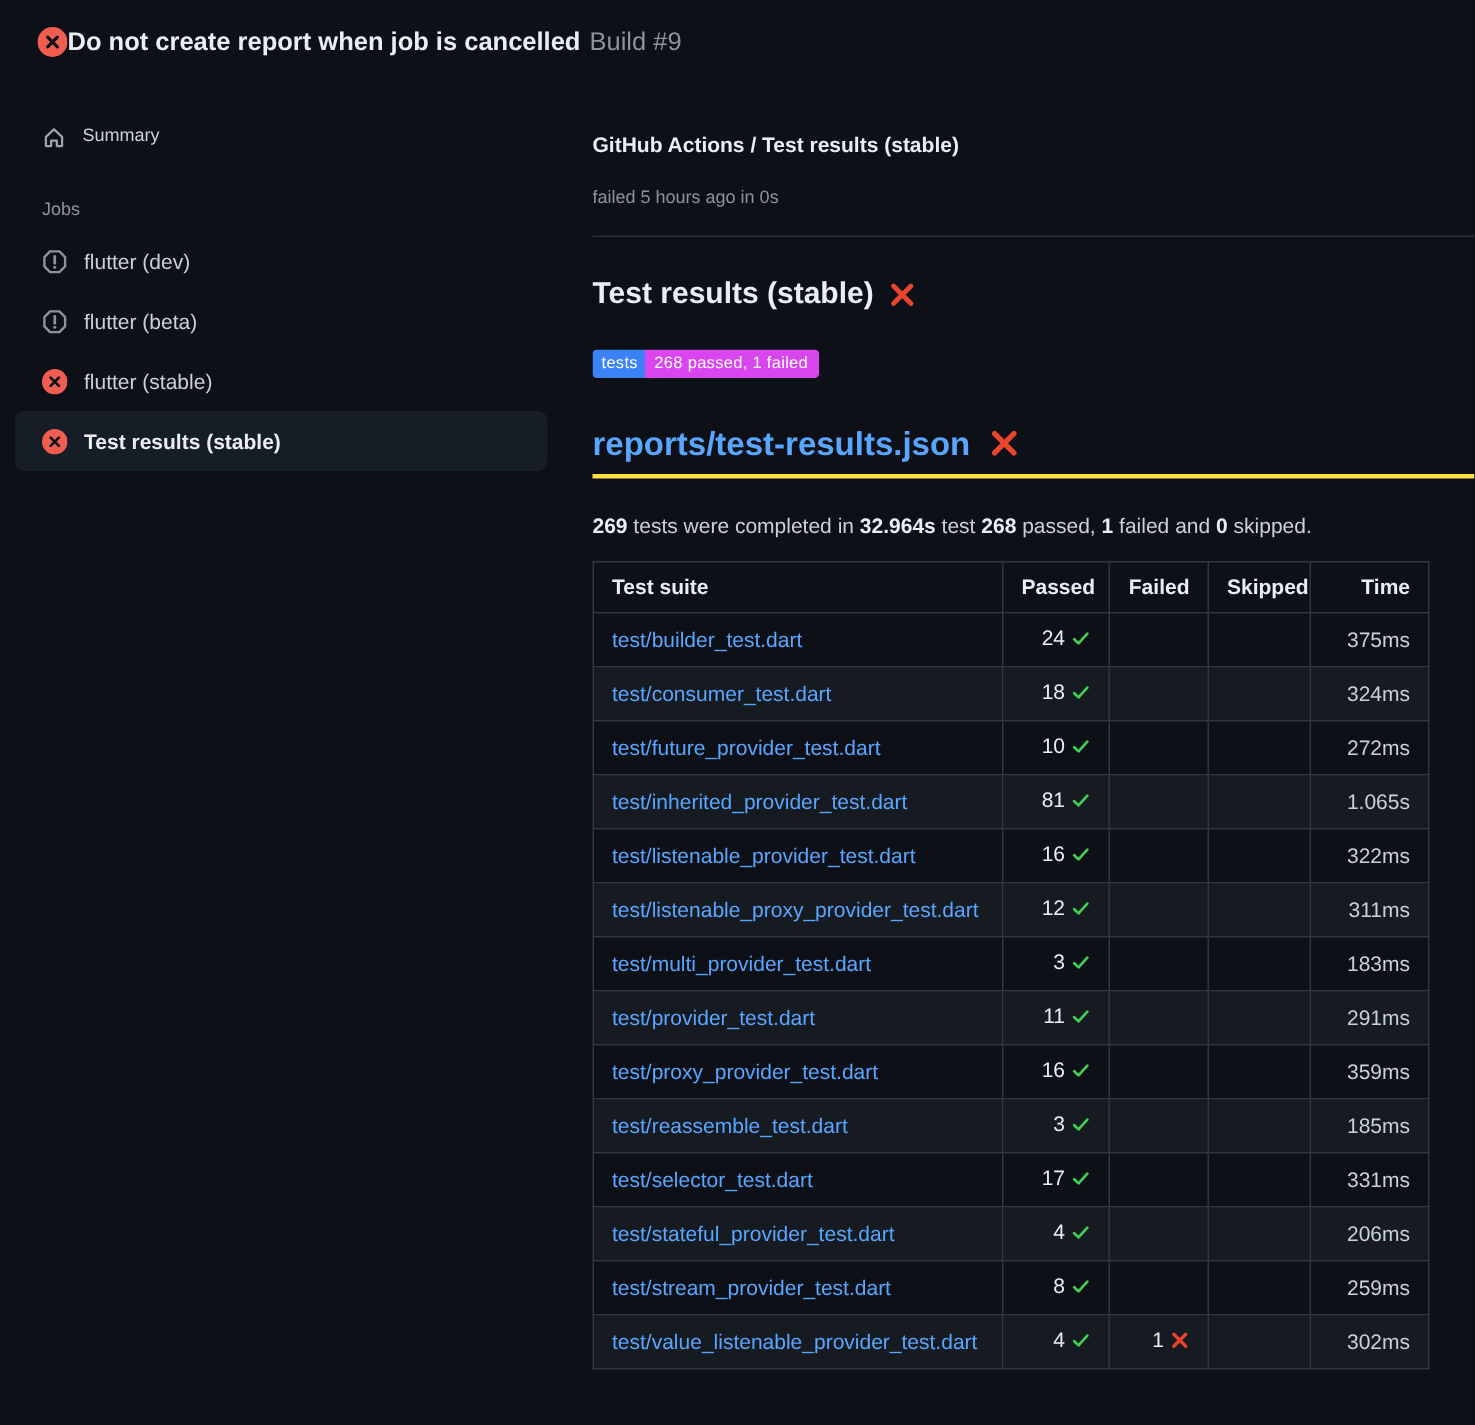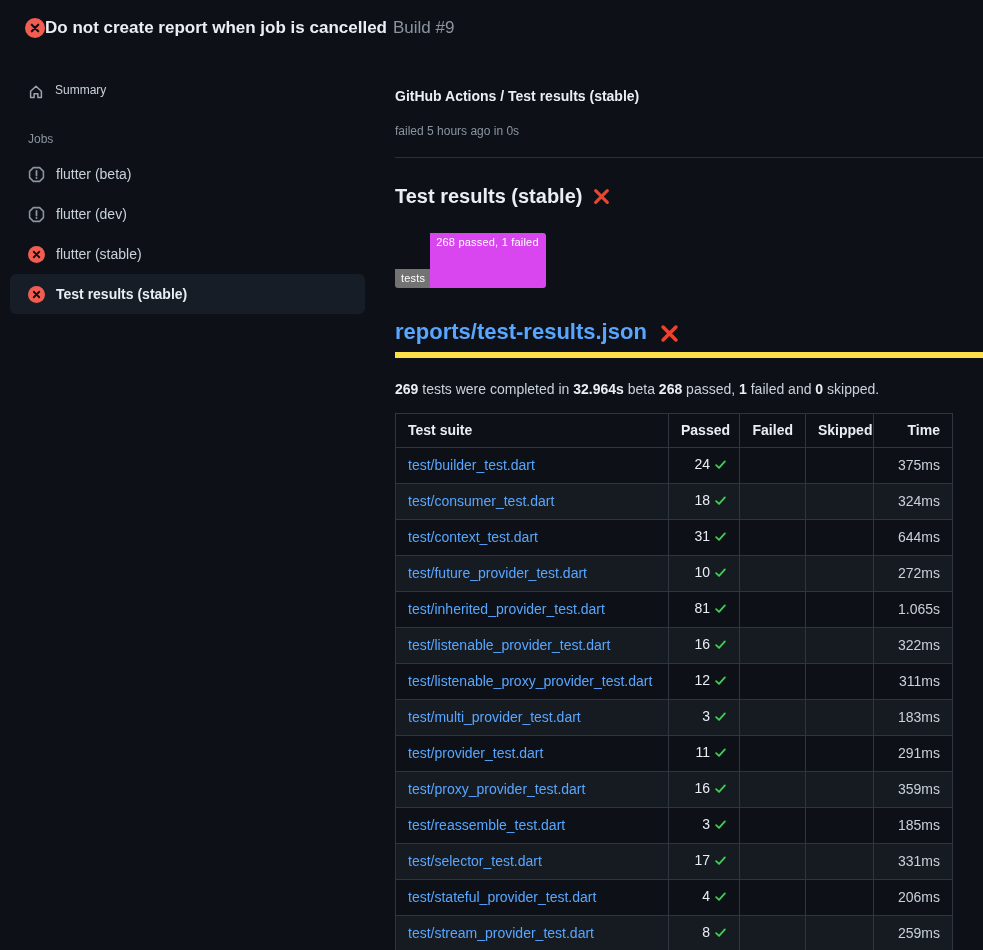--- a/index.html
+++ b/index.html
@@ -90,7 +90,7 @@
               <circle cx="8" cy="11.4" r="0.95" fill="#8b949e"></circle>
             </svg>
           </span>
-          <span>flutter (beta)</span>
+          <span>flutter (dev)</span>
         </div>
         <div class="job-item">
           <span class="icon">
@@ -100,7 +100,7 @@
               <circle cx="8" cy="11.4" r="0.95" fill="#8b949e"></circle>
             </svg>
           </span>
-          <span>flutter (dev)</span>
+          <span>flutter (beta)</span>
         </div>
         <div class="job-item">
           <span class="icon">

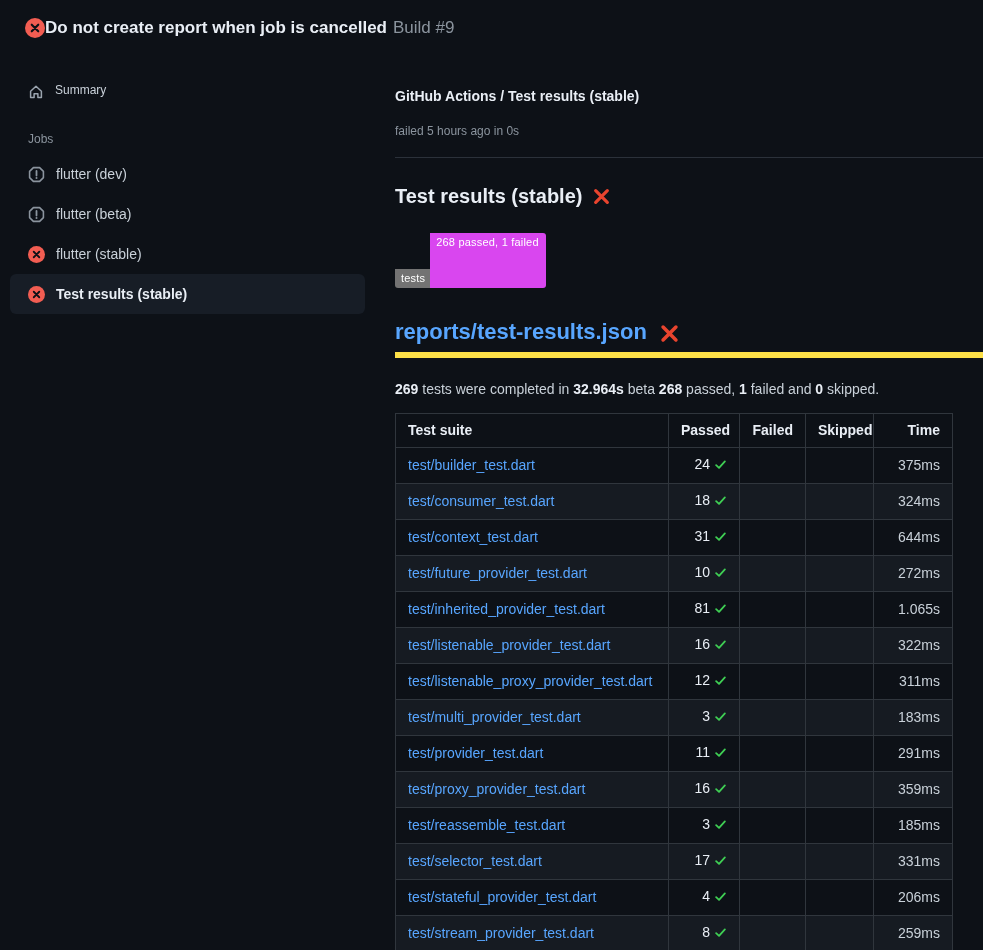--- a/index.html
+++ b/index.html
@@ -138,7 +138,7 @@
     </h3>
 
     <div class="badge">
-      <span class="lbl" style="background: #737373; margin-top: 36px;">tests</span>
+      <span class="lbl" style="background: #3b82f6;">tests</span>
       <span class="val" style="background: #d946ef;">268 passed, 1 failed</span>
     </div>
 

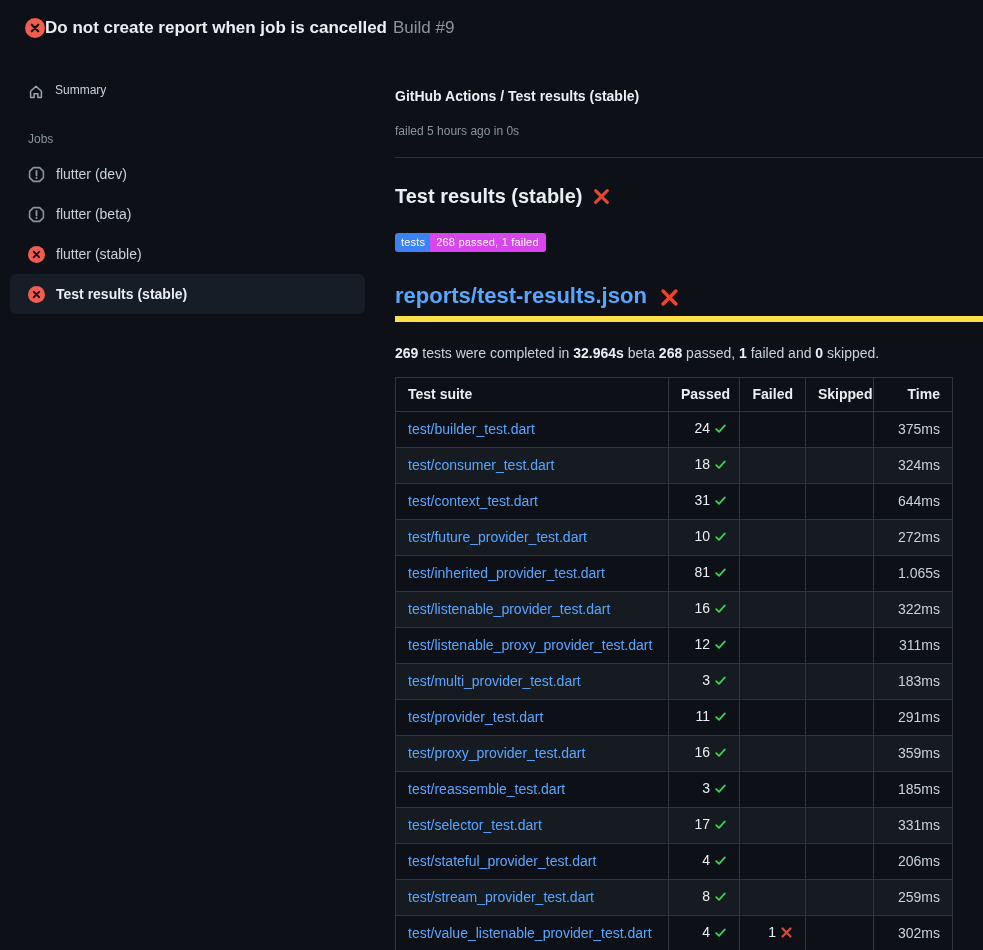--- a/index.html
+++ b/index.html
@@ -39,8 +39,8 @@
     font-size:11px;line-height:11px;color:#fff;letter-spacing:.2px}
   .badge .lbl{padding:4px 5px 4px 6px}
   .badge .val{padding:4px 7px 4px 6px}
-  .report-title{margin:31px 0 0;padding-bottom:8px;border-bottom:6px solid #fde047;
-    display:flex;align-items:flex-end;gap:12px;font-size:22px;font-weight:700;line-height:25px}
+  .report-title{margin:31px 0 0;padding-bottom:8px;border-bottom:3px solid #fde047;
+    display:flex;align-items:center;gap:12px;font-size:22px;font-weight:700;line-height:25px}
   .report-title a{color:var(--link);text-decoration:none}
   .summary-line{margin:23px 0 0;font-size:14px;color:var(--fg)}
   .summary-line b{color:var(--fg-bright)}

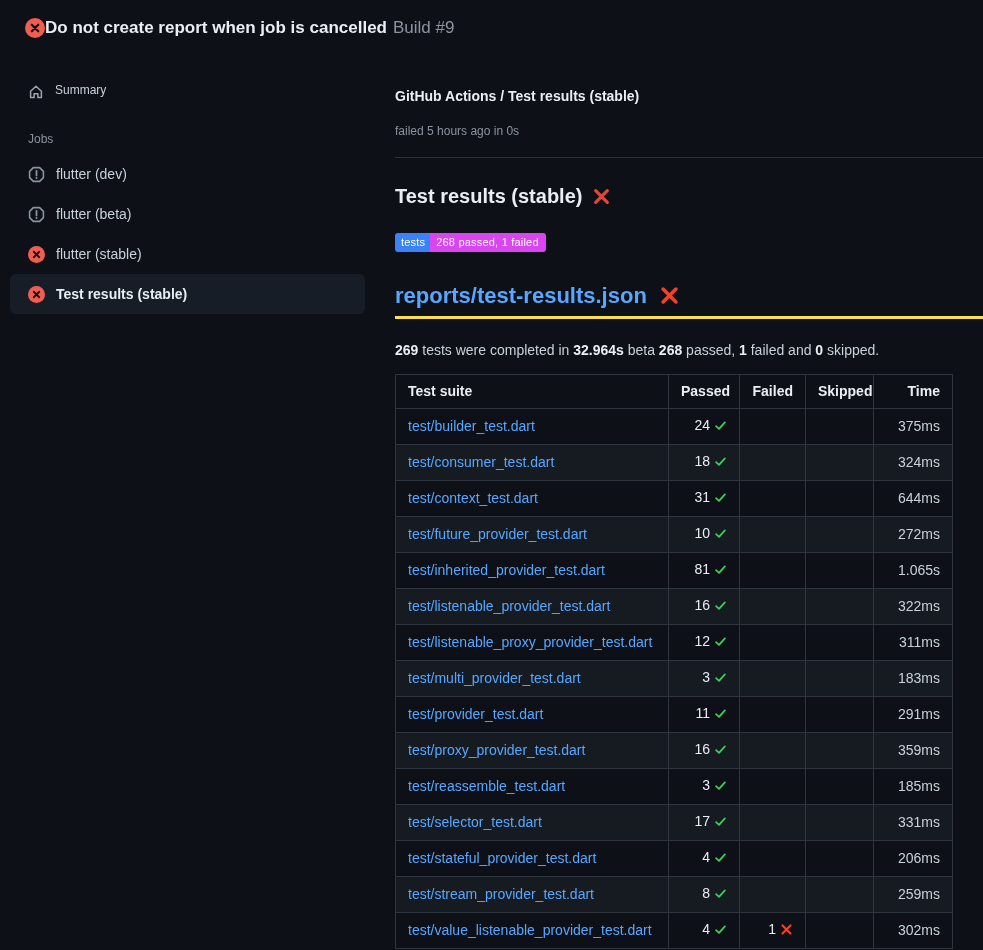--- a/index.html
+++ b/index.html
@@ -151,7 +151,7 @@
         </span>
     </h2>
 
-    <p class="summary-line" id="summary-line"><b>269</b><span> tests were completed in </span><b>32.964s</b><span> beta </span><b>268</b><span> passed, </span><b>1</b><span> failed and </span><b>0</b><span> skipped.</span></p>
+    <p class="summary-line" id="summary-line"><b>269</b><span> tests were completed in </span><b>32.964s</b><span> test </span><b>268</b><span> passed, </span><b>1</b><span> failed and </span><b>0</b><span> skipped.</span></p>
 
     <table>
       <colgroup>

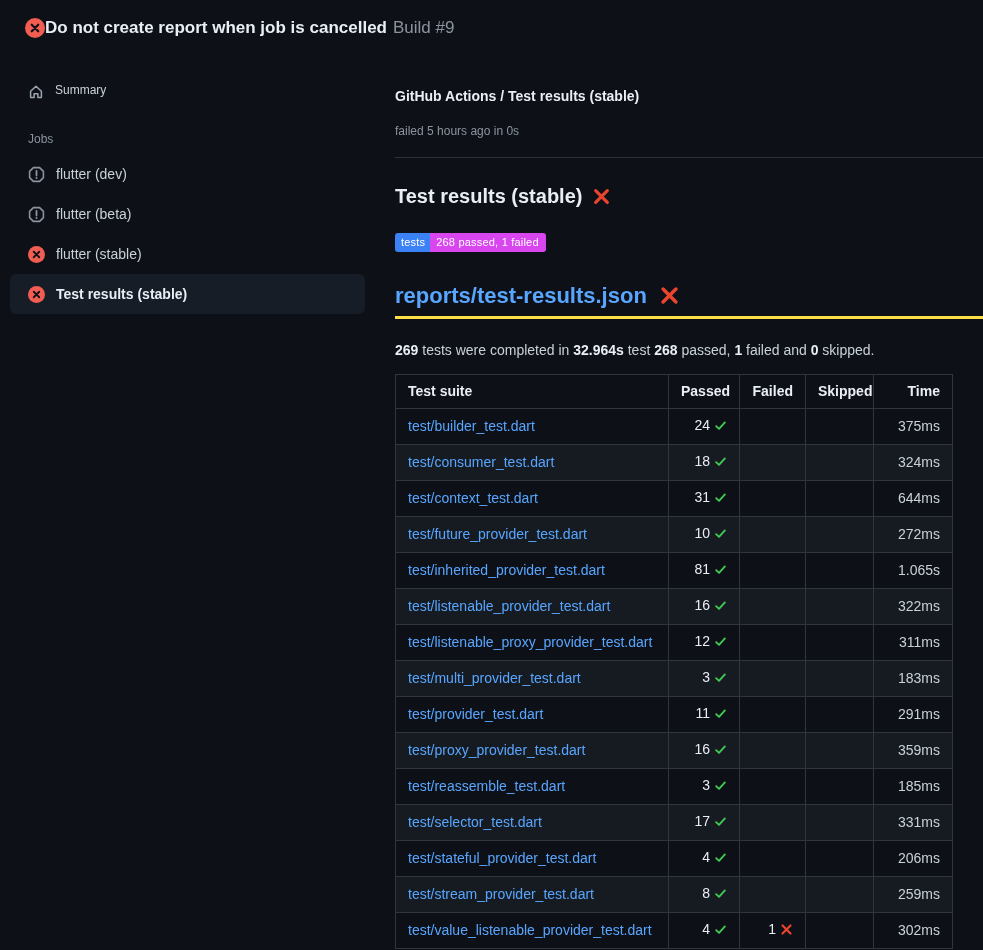--- a/index.html
+++ b/index.html
@@ -190,15 +190,6 @@
             <td class="time">324ms</td>
           </tr>
           <tr>
-            <td class="suite"><a href="#">test/context_test.dart</a></td>
-            <td class="num"><span>31</span><span class="mark"><svg width="13" height="13" viewBox="0 0 16 16">
-                  <path d="M2.6 8.8 L6.2 12.2 L13.4 4.2" fill="none" stroke="#3fcf54" stroke-width="2.2" stroke-linecap="round" stroke-linejoin="round"></path>
-                </svg></span></td>
-            <td class="num"></td>
-            <td class="num"></td>
-            <td class="time">644ms</td>
-          </tr>
-          <tr>
             <td class="suite"><a href="#">test/future_provider_test.dart</a></td>
             <td class="num"><span>10</span><span class="mark"><svg width="13" height="13" viewBox="0 0 16 16">
                   <path d="M2.6 8.8 L6.2 12.2 L13.4 4.2" fill="none" stroke="#3fcf54" stroke-width="2.2" stroke-linecap="round" stroke-linejoin="round"></path>

